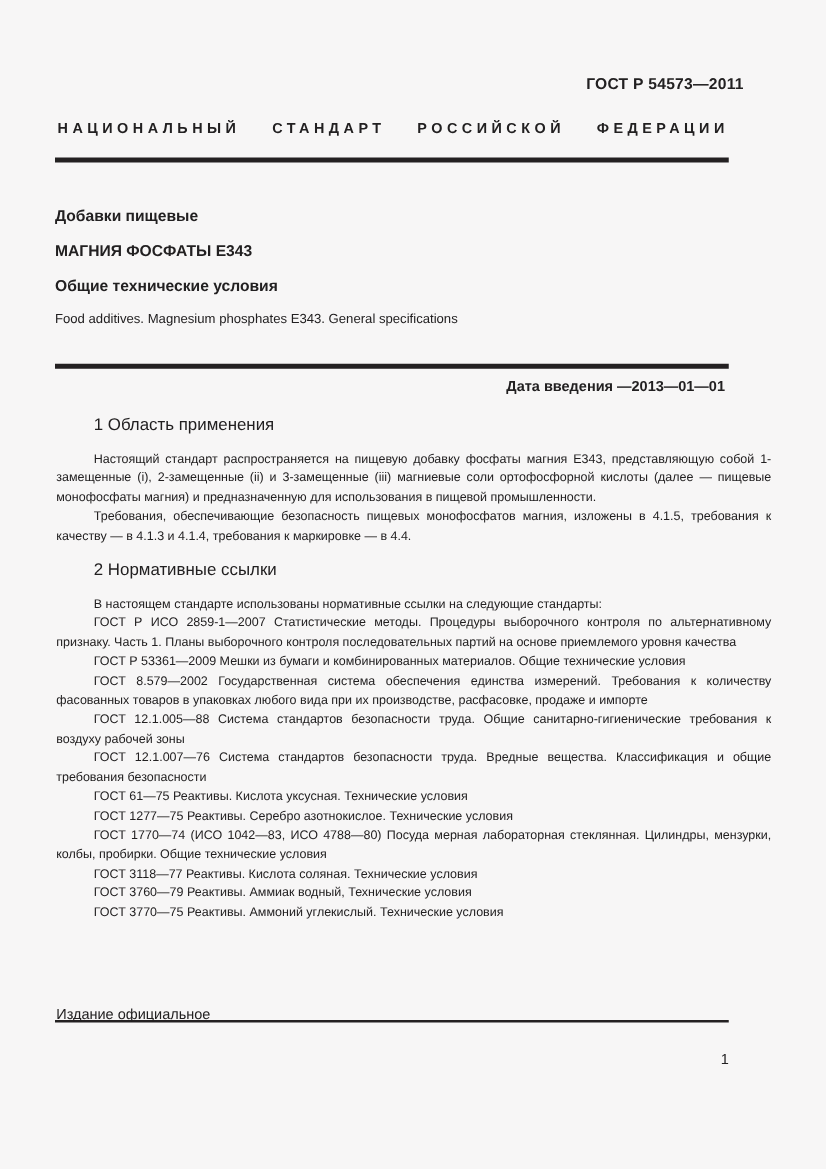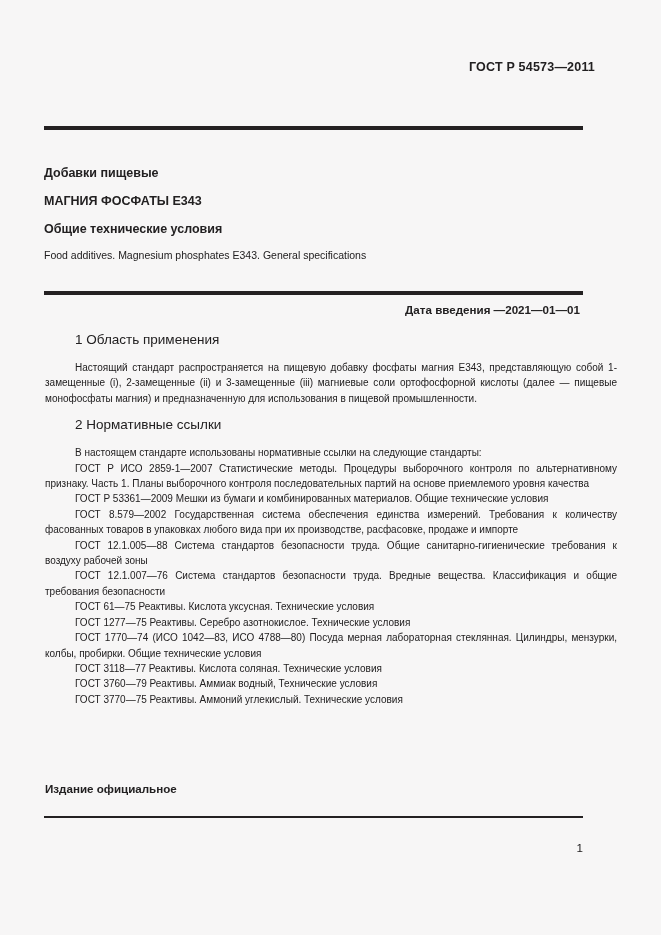--- a/index.html
+++ b/index.html
@@ -115,6 +115,7 @@
 
   <div class="doc-number">ГОСТ Р 54573—2011</div>
 
+  <div class="org-line">НАЦИОНАЛЬНЫЙ СТАНДАРТ РОССИЙСКОЙ ФЕДЕРАЦИИ</div>
 
   <div class="rule rule-thick rule-header"></div>
 

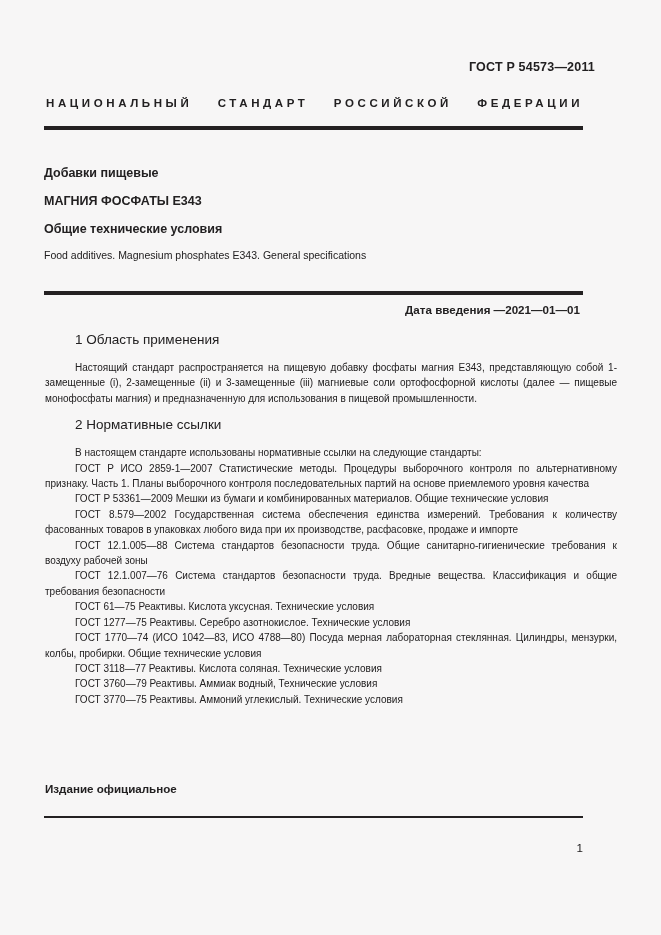--- a/index.html
+++ b/index.html
@@ -128,7 +128,7 @@
 
   <div class="content">
 
-    <div class="date-line">Дата введения —2021—01—01</div>
+    <div class="date-line">Дата введения —2013—01—01</div>
 
     <div class="section">
       <div class="section-heading">1 Область применения</div>

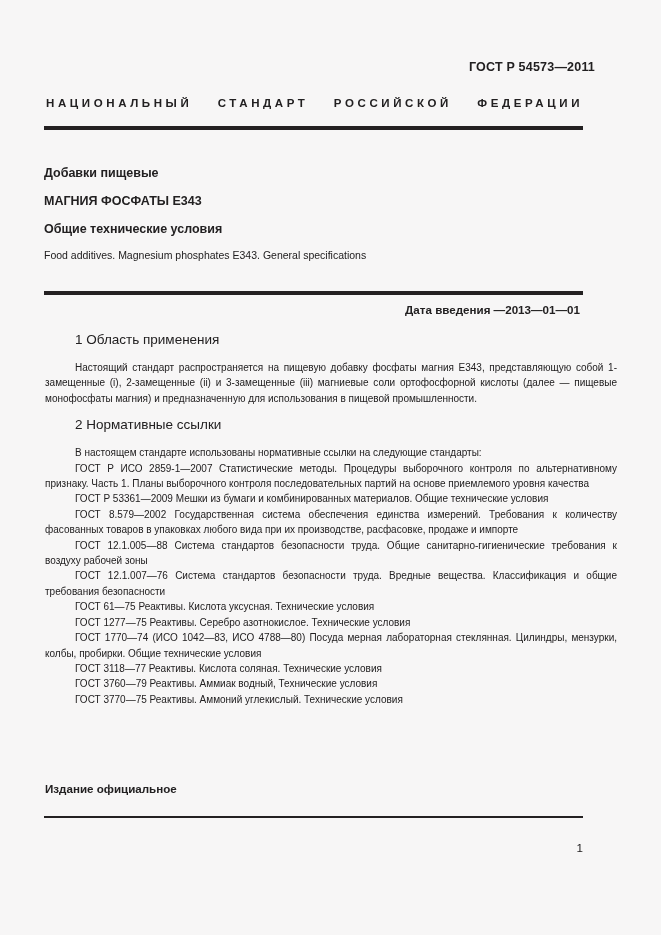--- a/index.html
+++ b/index.html
@@ -133,6 +133,7 @@
     <div class="section">
       <div class="section-heading">1 Область применения</div>
       <p>Настоящий стандарт распространяется на пищевую добавку фосфаты магния Е343, представляющую собой 1-замещенные (i), 2-замещенные (ii) и 3-замещенные (iii) магниевые соли ортофосфорной кислоты (далее — пищевые монофосфаты магния) и предназначенную для использования в пищевой промышленности.</p>
+      <p>Требования, обеспечивающие безопасность пищевых монофосфатов магния, изложены в 4.1.5, требования к качеству — в 4.1.3 и 4.1.4, требования к маркировке — в 4.4.</p>
     </div>
 
     <div class="section">

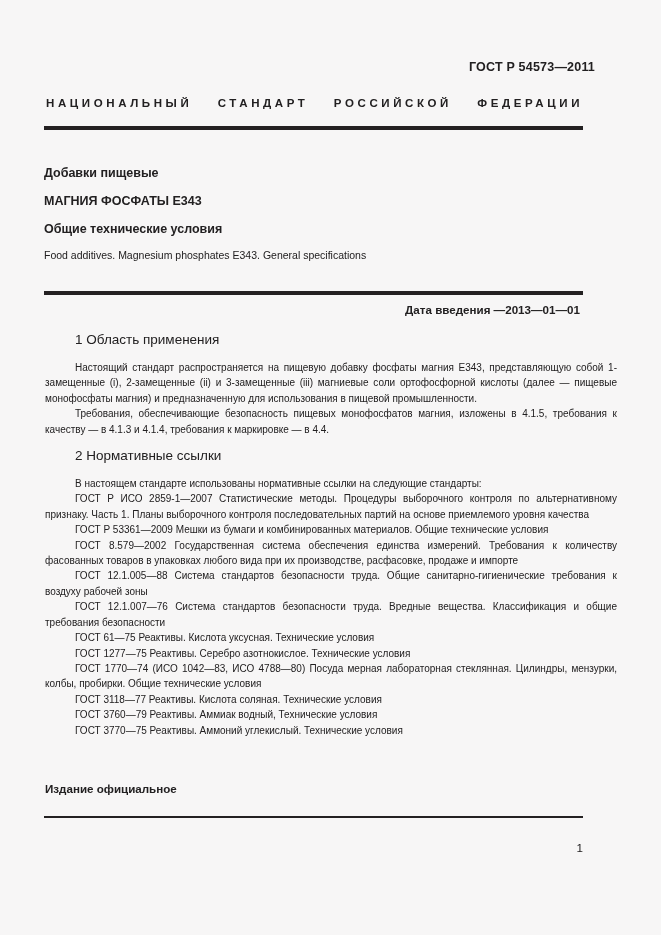--- a/index.html
+++ b/index.html
@@ -97,9 +97,9 @@
   .edition {
     position: absolute;
     left: 45px;
-    top: 782px;
+    top: 805px;
     font-size: 11.6px;
-    font-weight: bold;
+    font-weight: normal;
   }
   .page-num {
     position: absolute;

